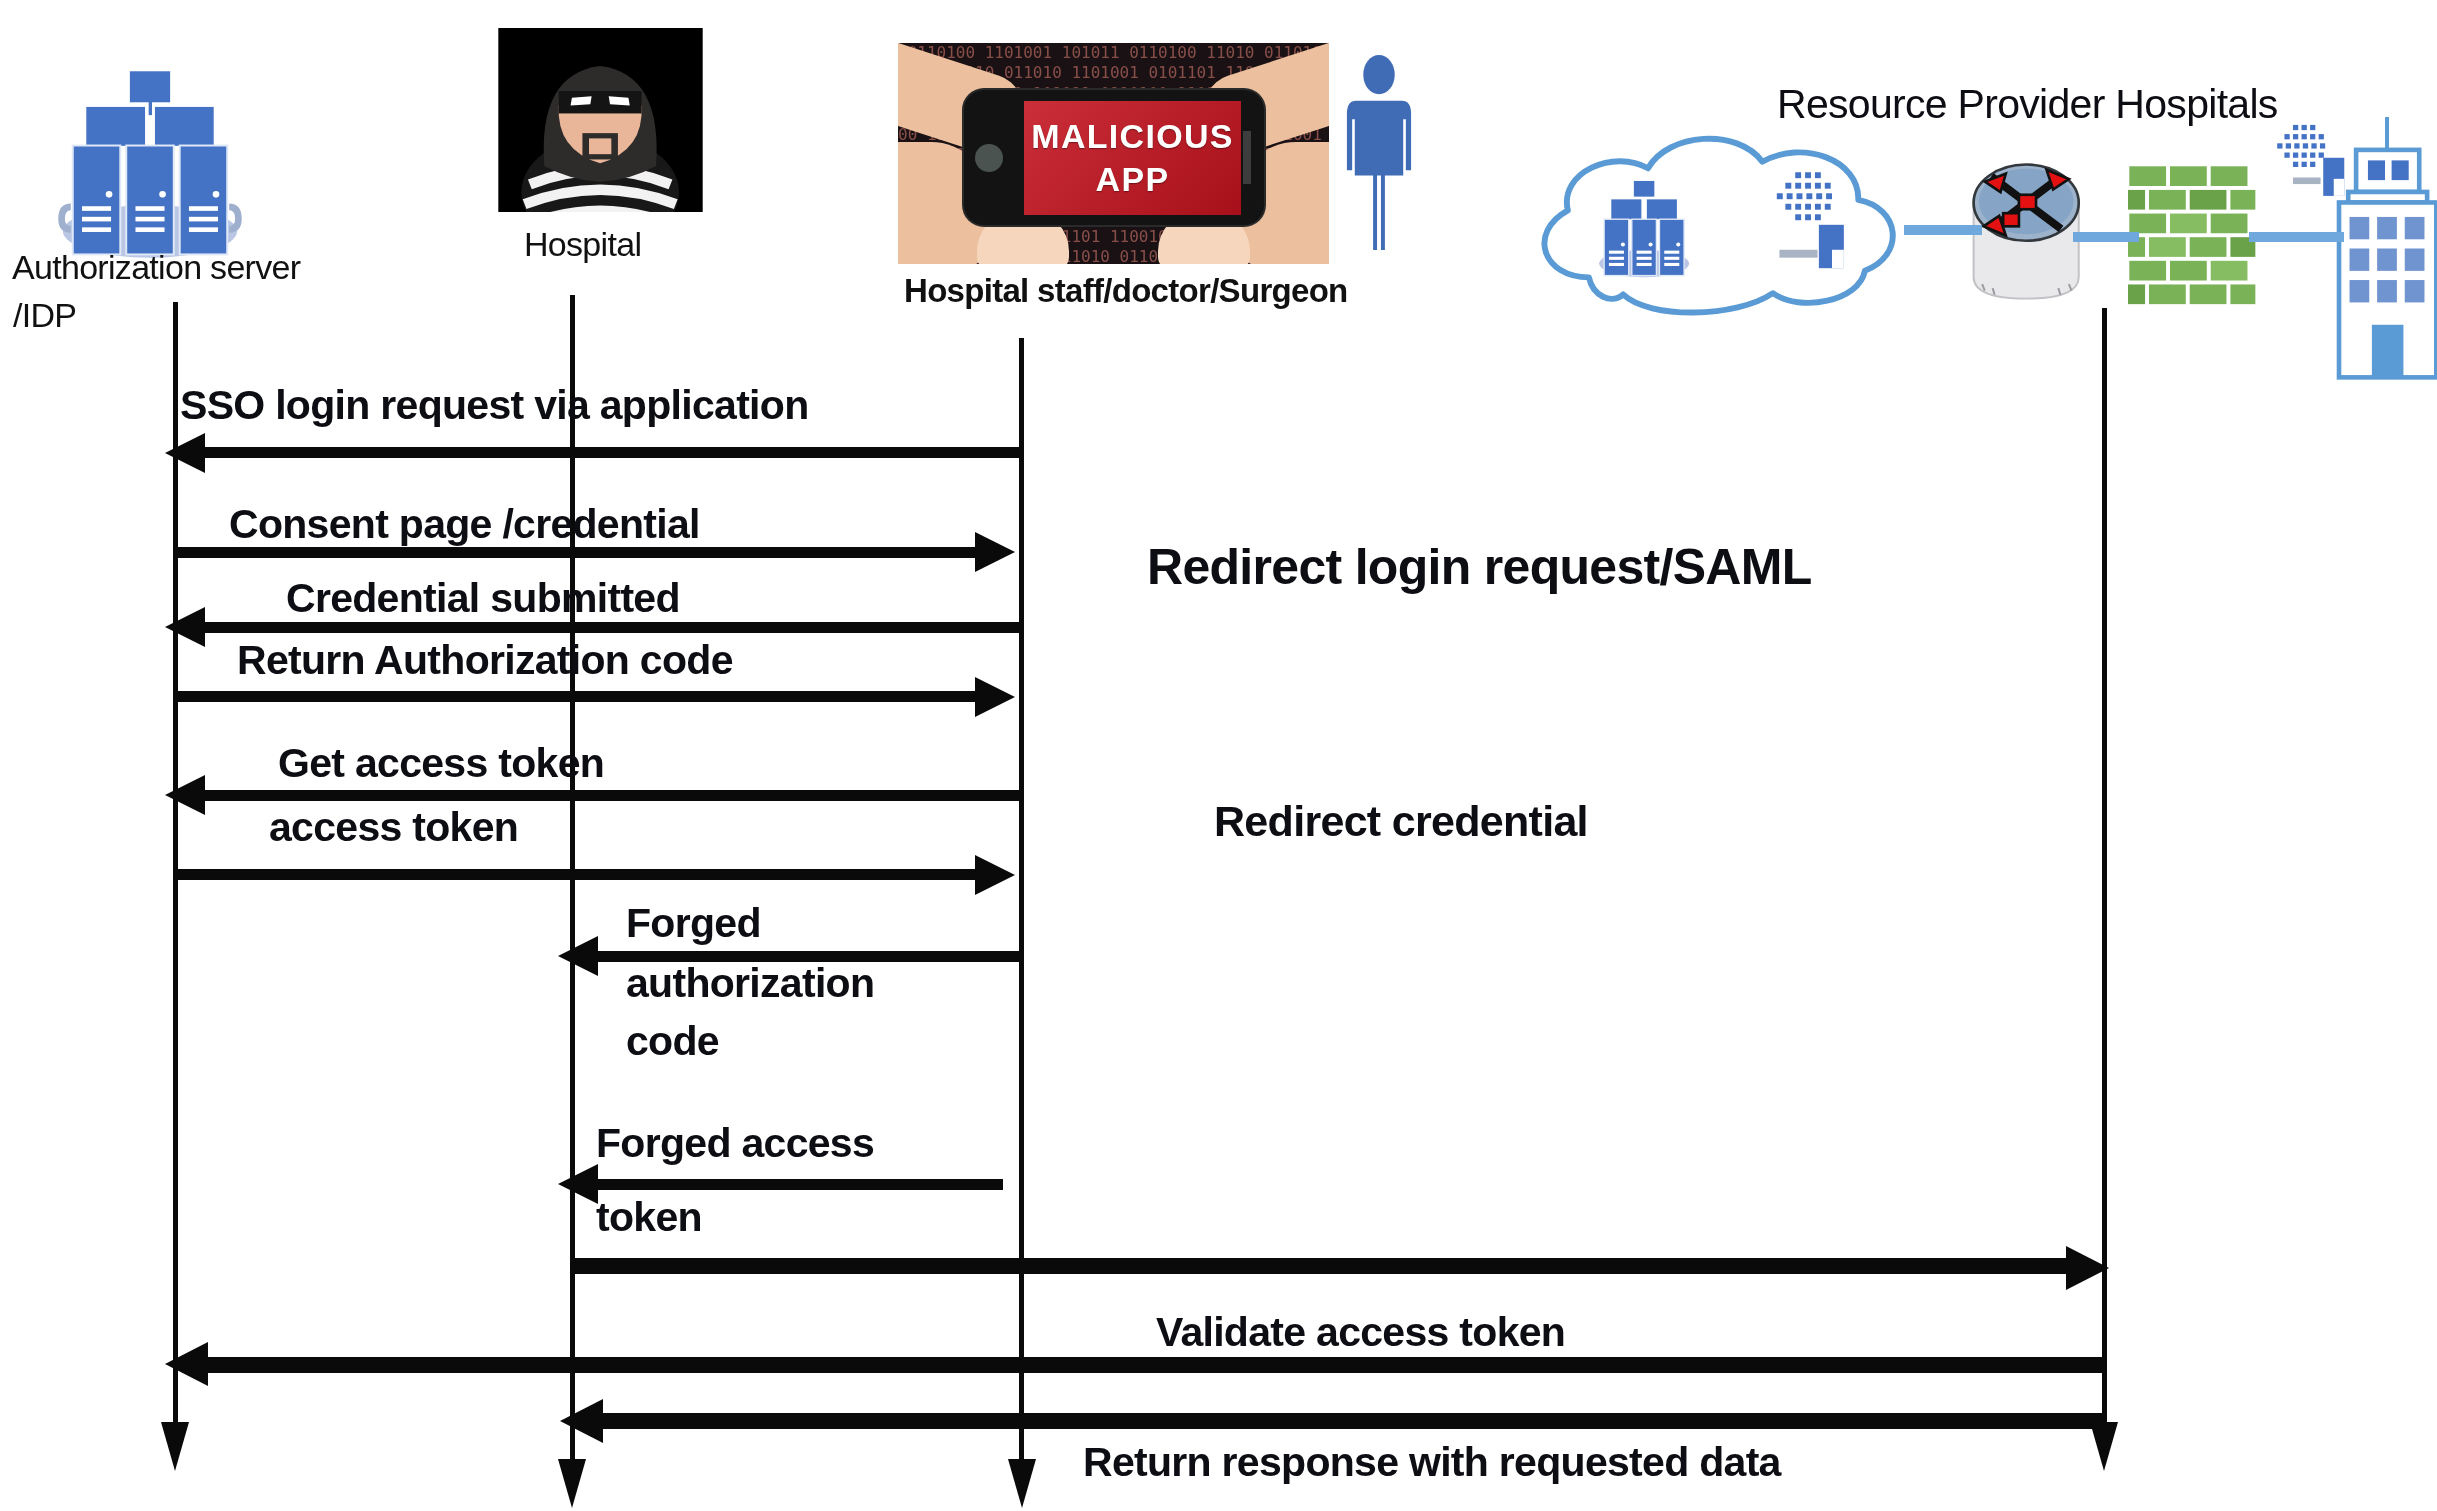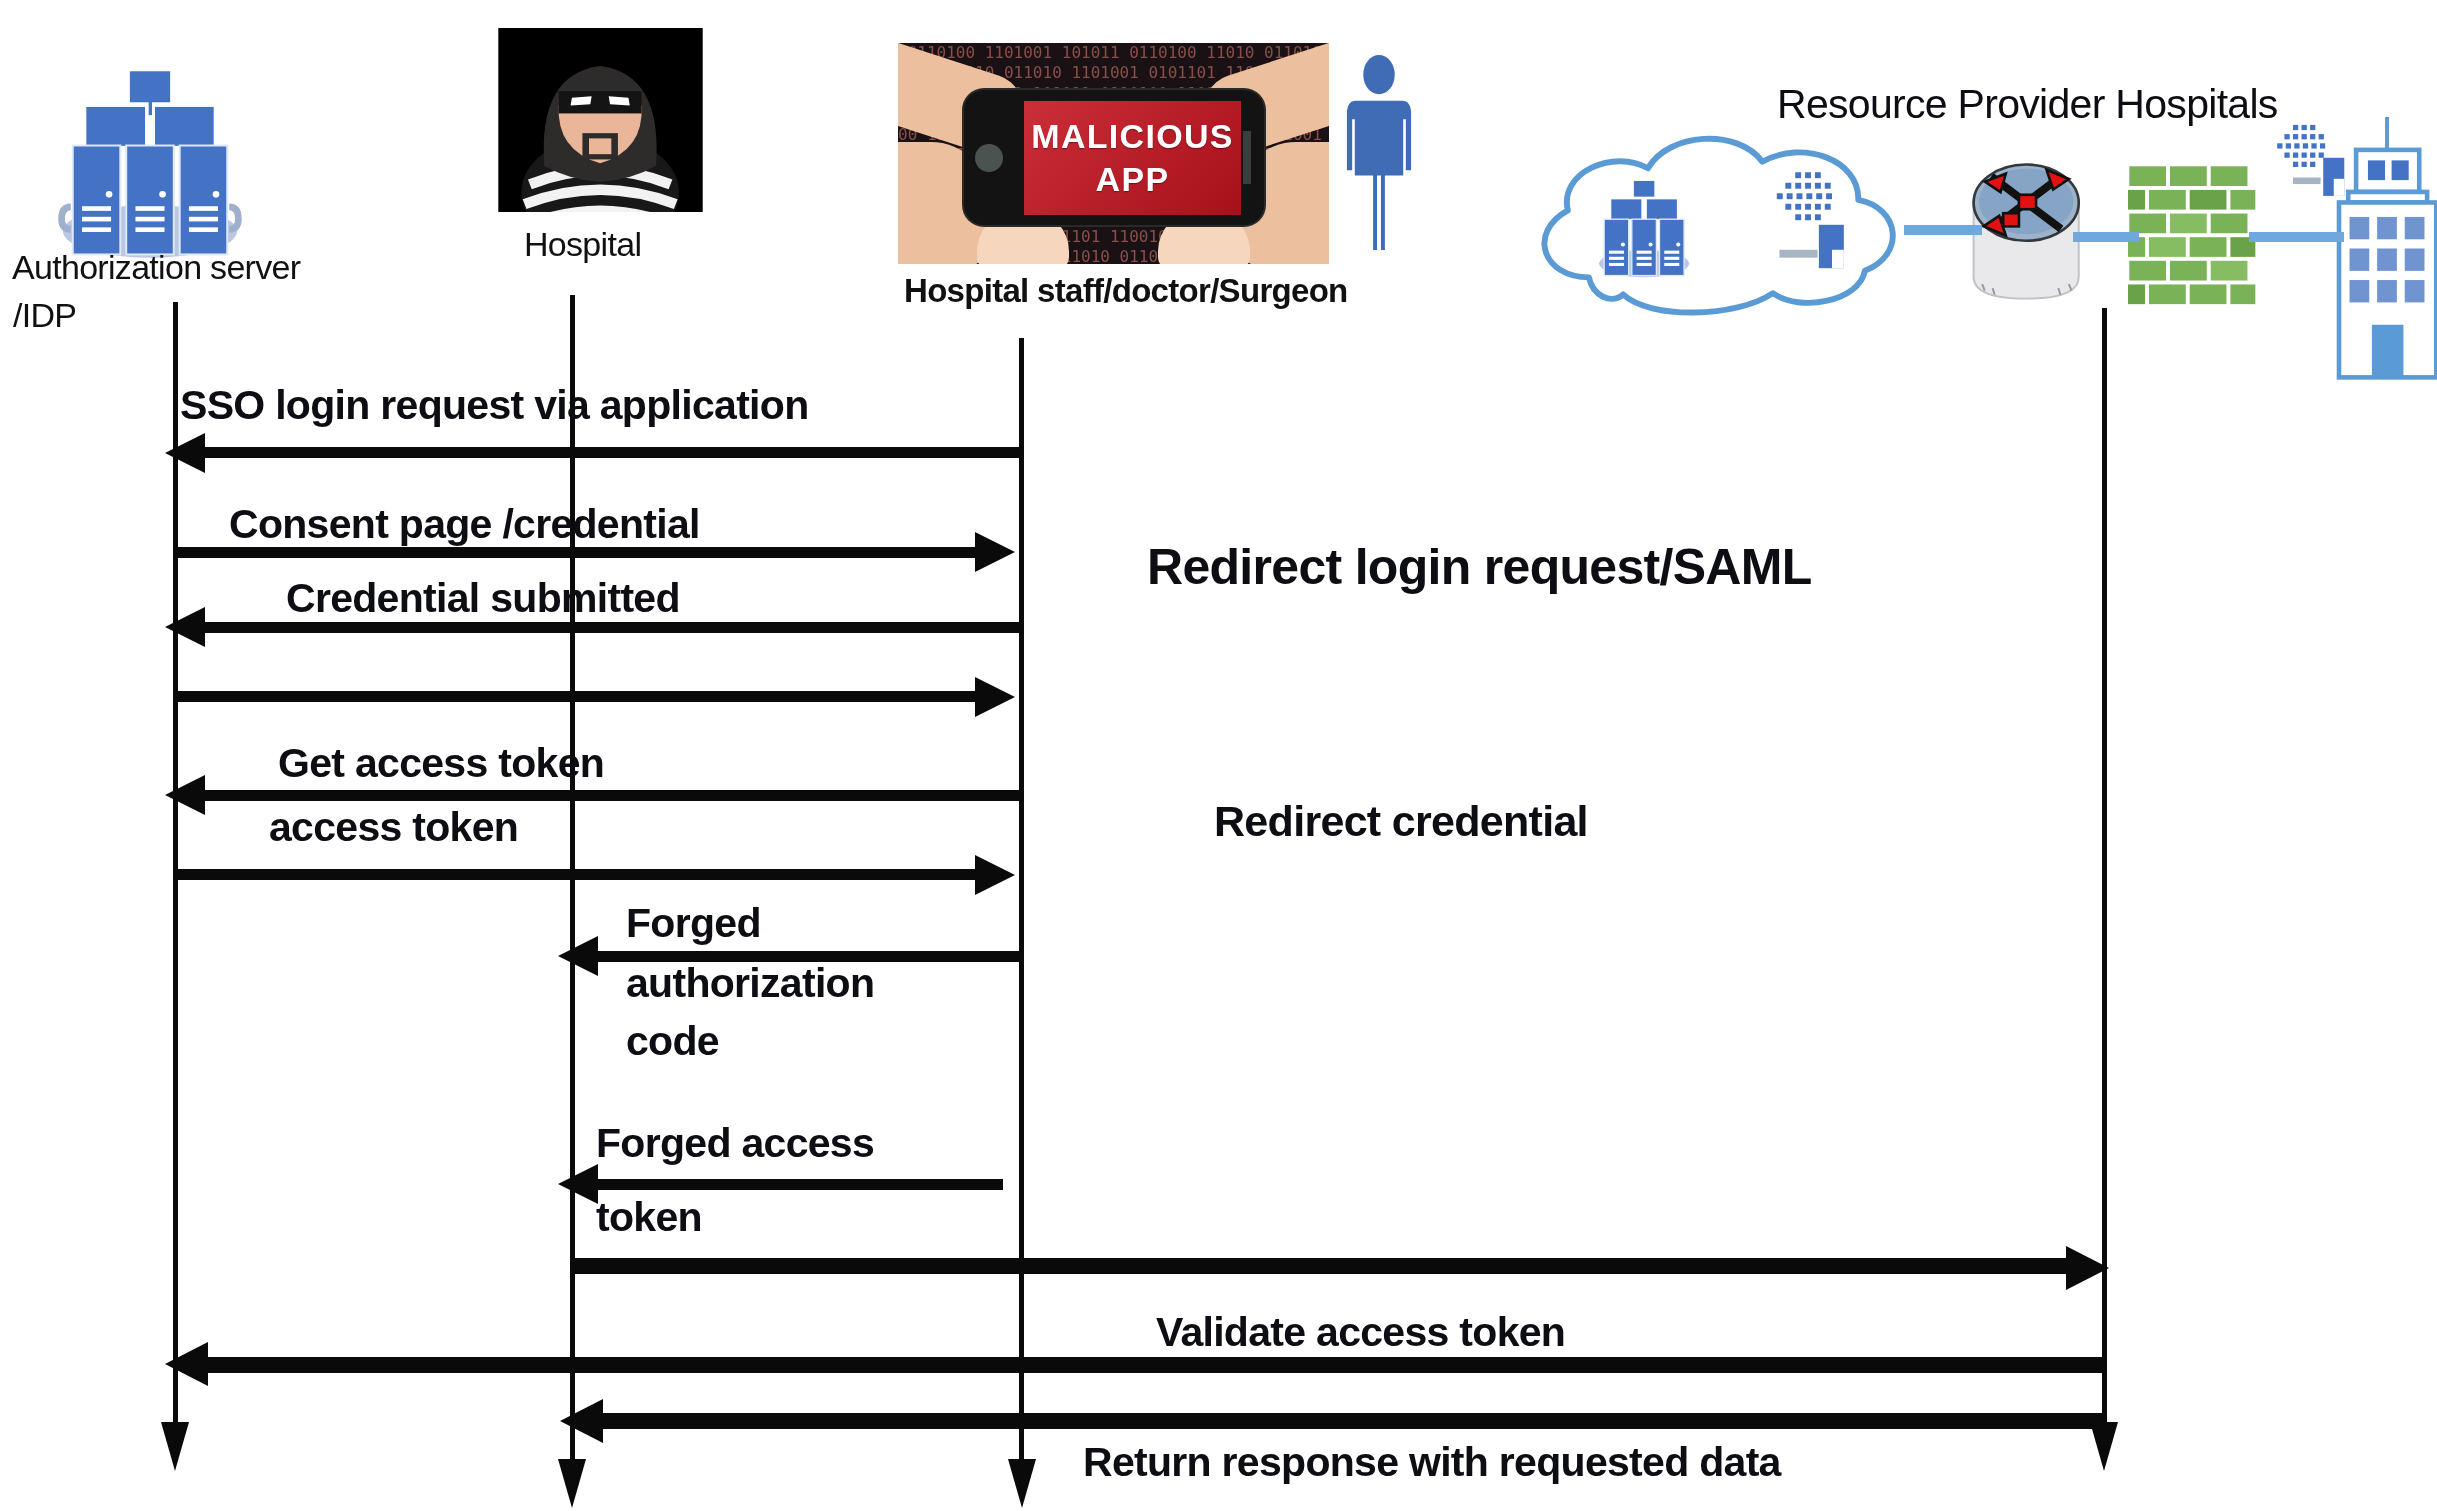--- a/index.html
+++ b/index.html
@@ -317,6 +317,7 @@
   <div class="h-line" style="left:204px;top:622px;width:820px"></div>
   <div class="head-left" style="left:165px;top:607px"></div>
 
+  <div class="msg" style="left:237px;top:640px">Return Authorization code</div>
   <div class="h-line" style="left:175px;top:691px;width:801px"></div>
   <div class="head-right" style="left:975px;top:677px"></div>
 

